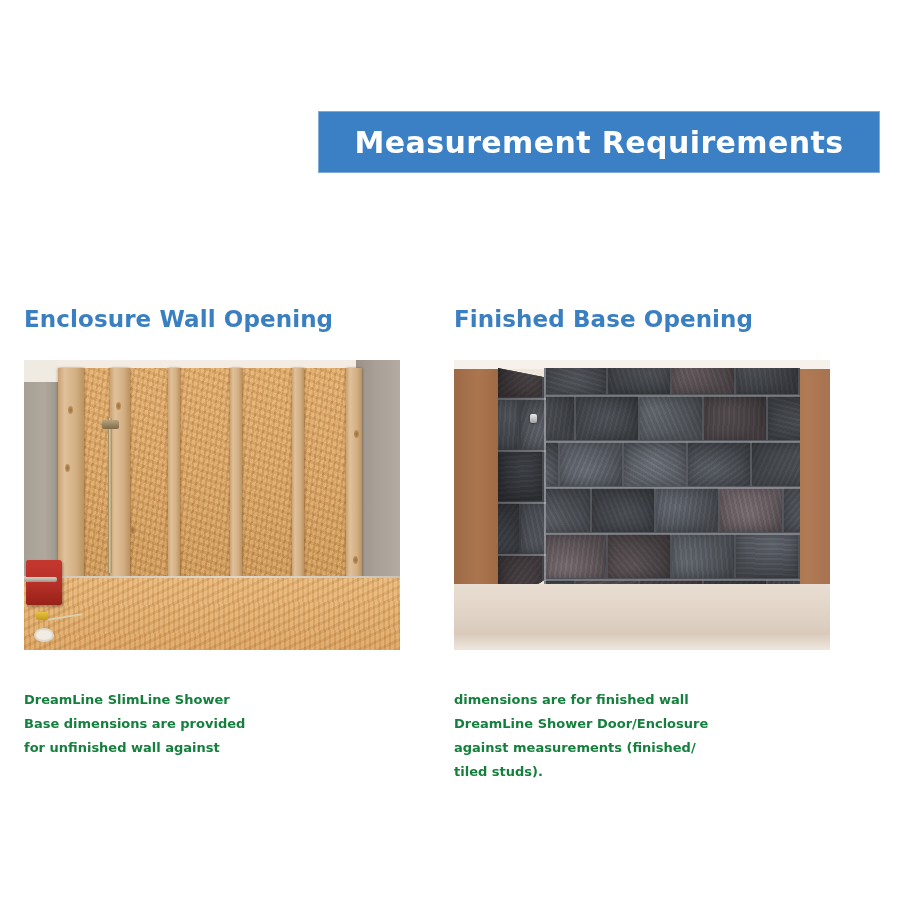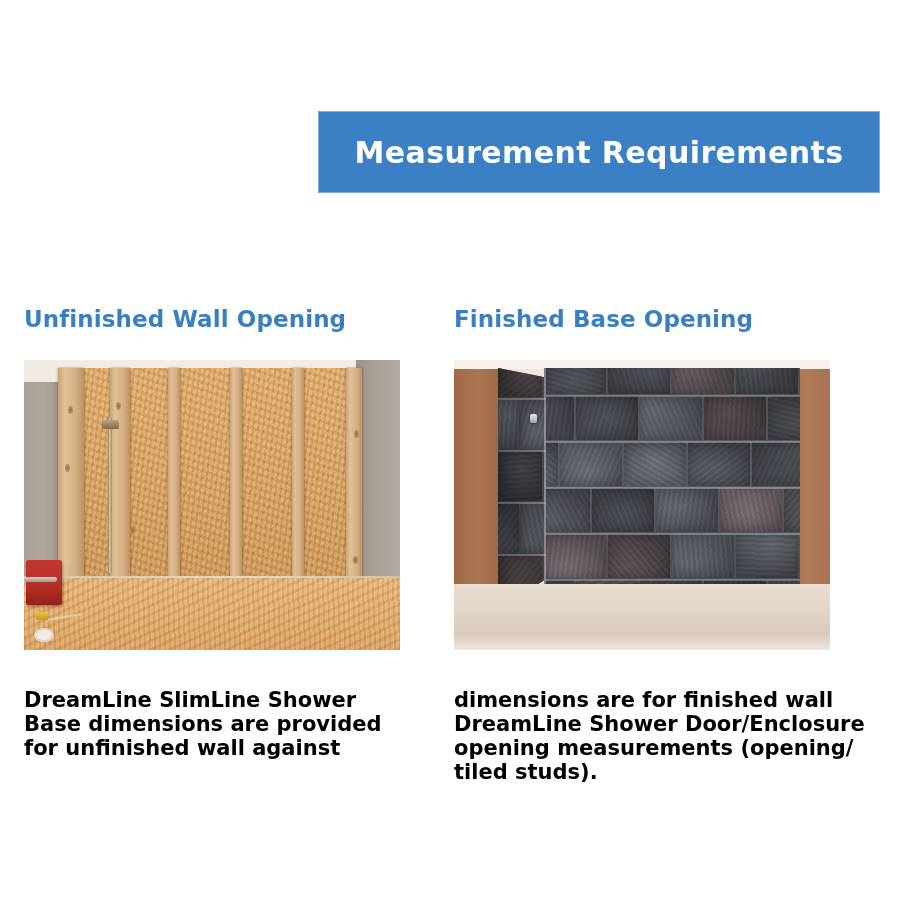--- a/index.html
+++ b/index.html
@@ -29,7 +29,7 @@
     left: 318px;
     top: 111px;
     width: 562px;
-    height: 82px;
+    height: 62px;
     background: #3b80c4;
     display: flex;
     align-items: center;

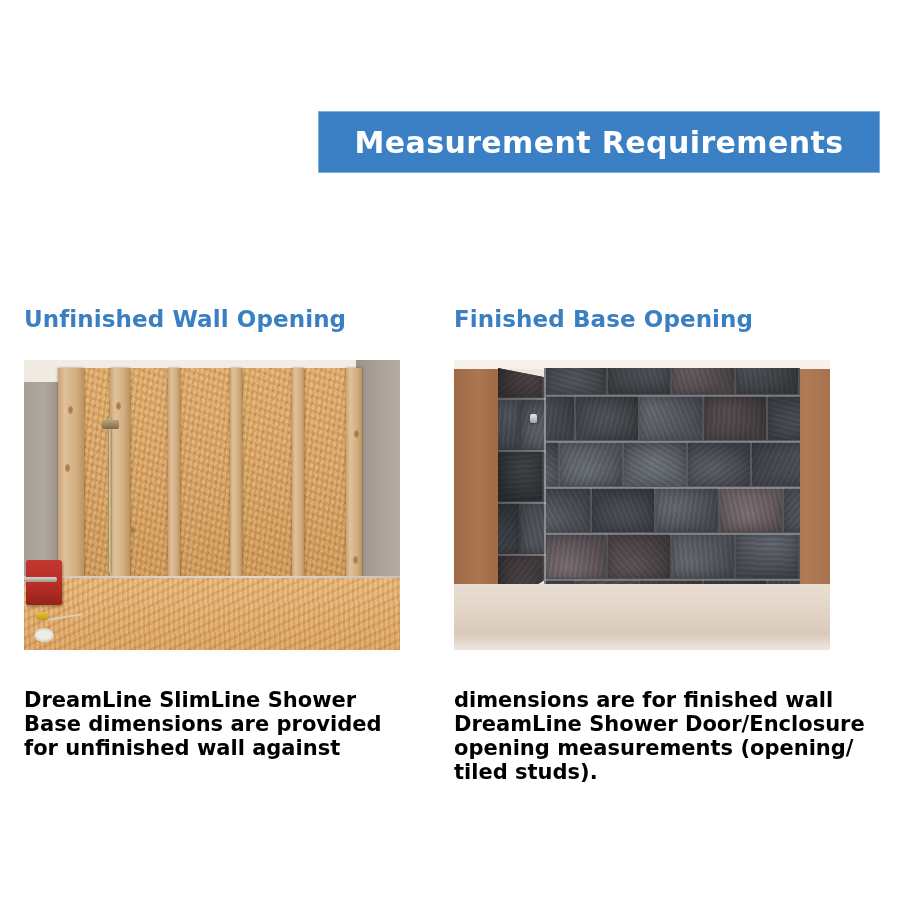--- a/index.html
+++ b/index.html
@@ -283,7 +283,7 @@
     <div class="banner-title">Measurement Requirements</div>
   </div>
 
-  <div class="heading left">Unfinished Wall Opening</div>
+  <div class="heading left">Enclosure Wall Opening</div>
 
   <div class="heading right">Finished Base Opening</div>
 

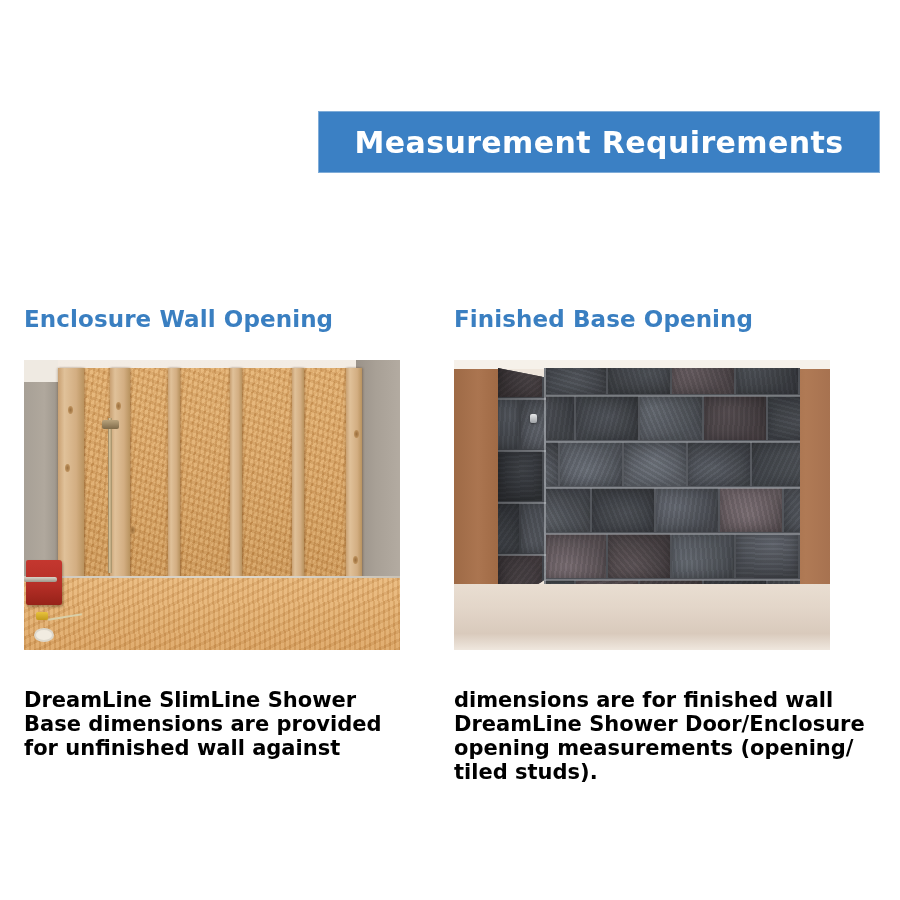--- a/index.html
+++ b/index.html
@@ -264,8 +264,8 @@
   
   .caption {
     position: absolute;
-    color: #000000;
-    font-size: 21px;
+    color: #15803d;
+    font-size: 13px;
     font-weight: bold;
     line-height: 24px;
     font-family: "DejaVu Sans", sans-serif;

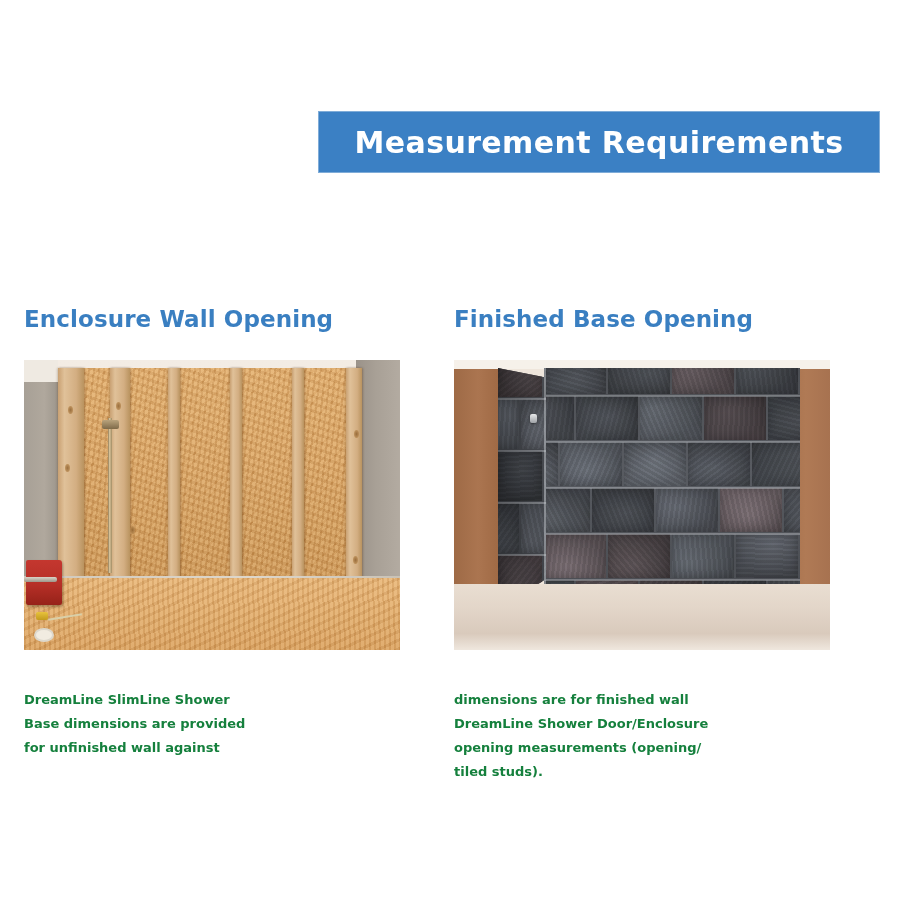--- a/index.html
+++ b/index.html
@@ -414,7 +414,7 @@
   <div class="caption right">
     <div>dimensions are for finished wall</div>
     <div>DreamLine Shower Door/Enclosure</div>
-    <div>opening measurements (opening/</div>
+    <div>against measurements (finished/</div>
     <div>tiled studs).</div>
   </div>
 

